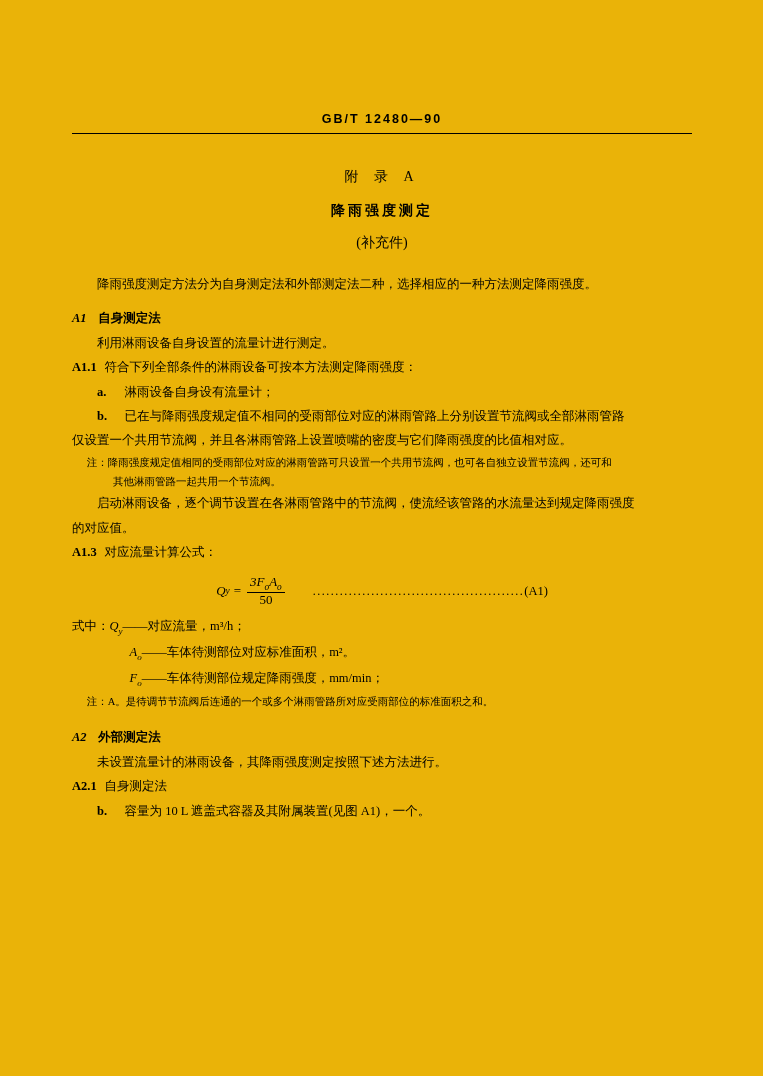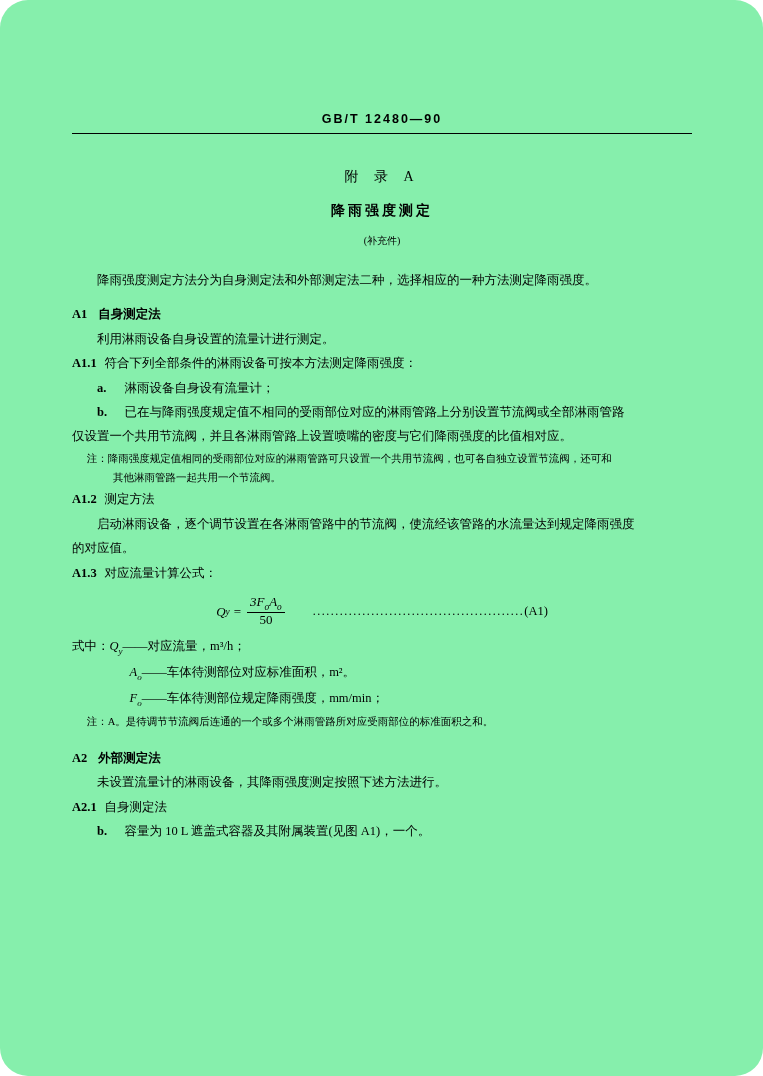--- a/index.html
+++ b/index.html
@@ -20,8 +20,7 @@
     left: 0; top: 0;
     width: 763px;
     height: 1076px;
-    background: #86efac;
-    border-radius: 28px;
+    background: #eab308;
   }
   .content {
     position: absolute;

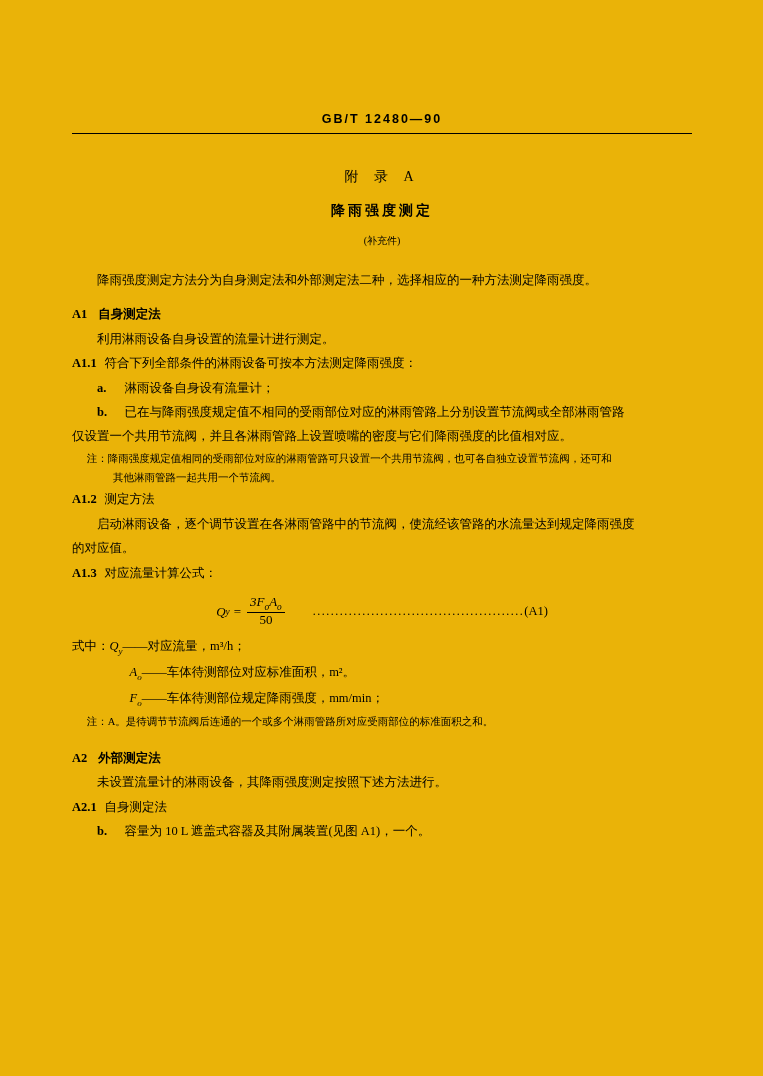--- a/index.html
+++ b/index.html
@@ -60,7 +60,7 @@
   }
   .doc-subtitle {
     text-align: center;
-    font-size: 10px;
+    font-size: 14px;
     margin-top: 14px;
   }
 

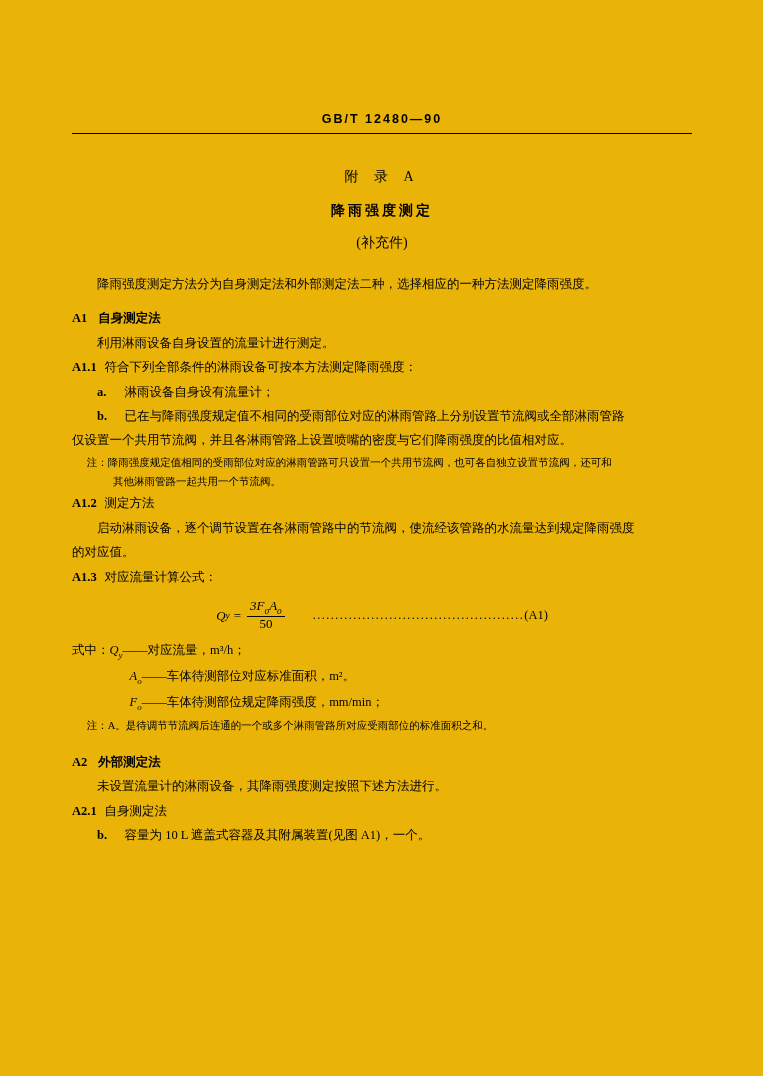--- a/index.html
+++ b/index.html
@@ -81,6 +81,7 @@
   .sec-head .num {
     display: inline-block;
     min-width: 2.1em;
+    font-style: italic;
   }
   .sub-para {
     font-size: 12.5px;

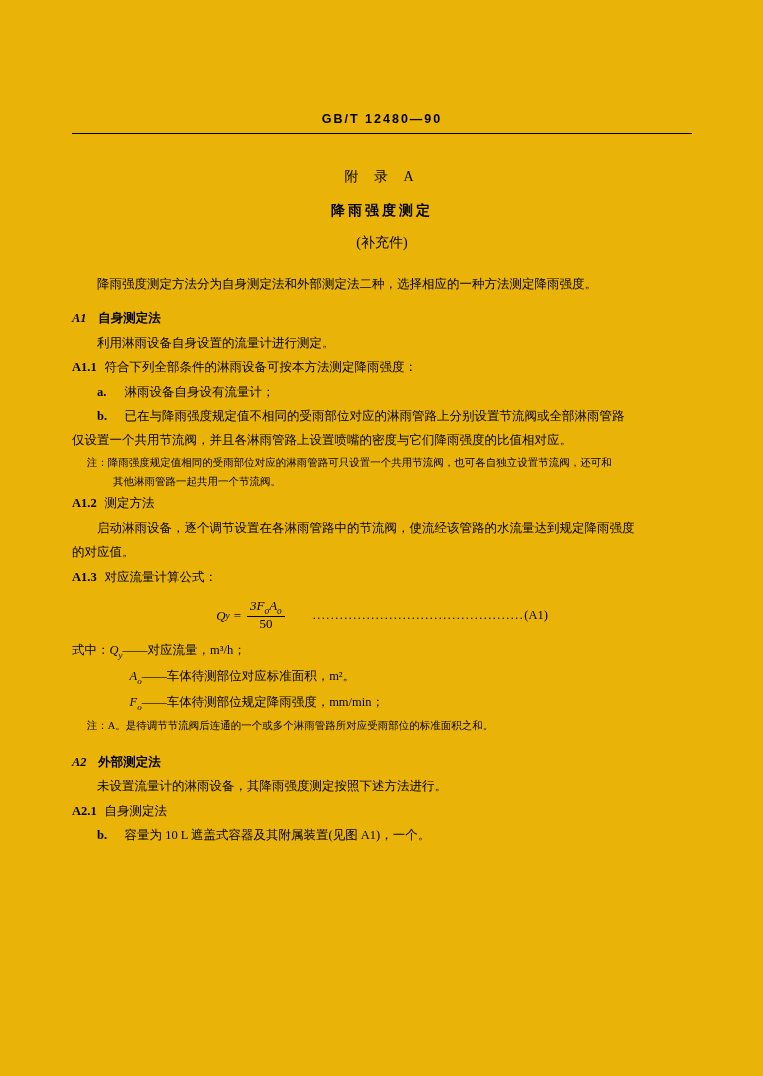--- a/index.html
+++ b/index.html
@@ -217,9 +217,6 @@
     <p class="note">注：降雨强度规定值相同的受雨部位对应的淋雨管路可只设置一个共用节流阀，也可各自独立设置节流阀，还可和</p>
     <p class="note-cont">其他淋雨管路一起共用一个节流阀。</p>
 
-    <p class="sub-para">
-      <span class="num">A1.2</span><span>测定方法</span>
-    </p>
     <p class="para">启动淋雨设备，逐个调节设置在各淋雨管路中的节流阀，使流经该管路的水流量达到规定降雨强度</p>
     <p class="item-cont">的对应值。</p>
 

